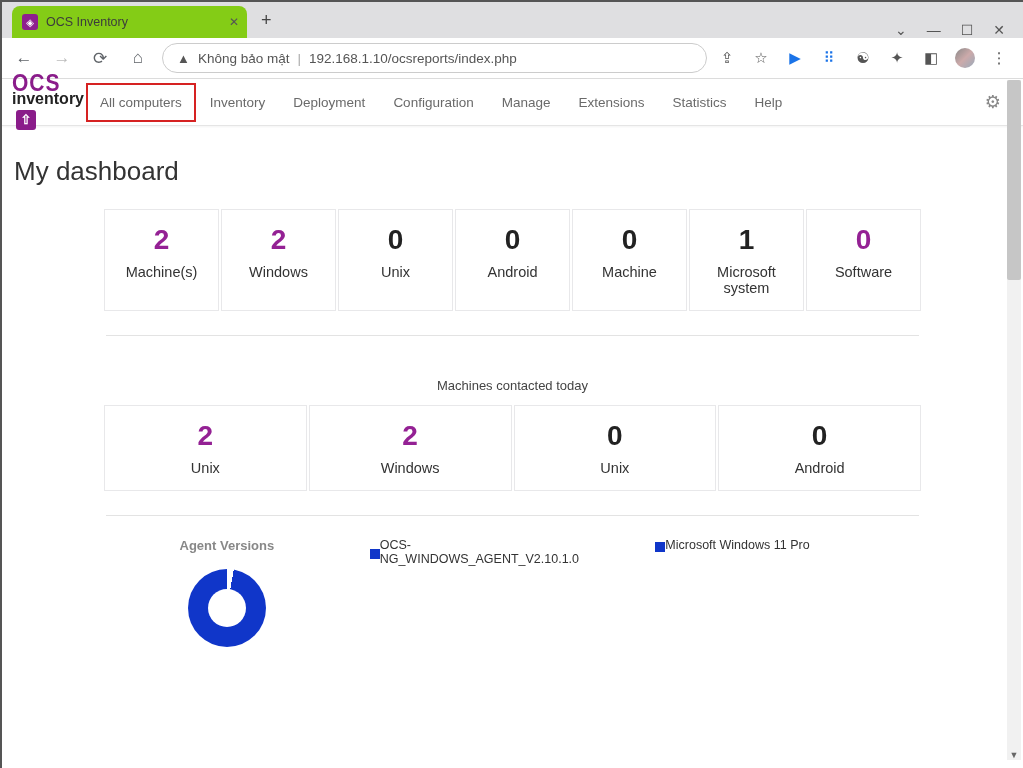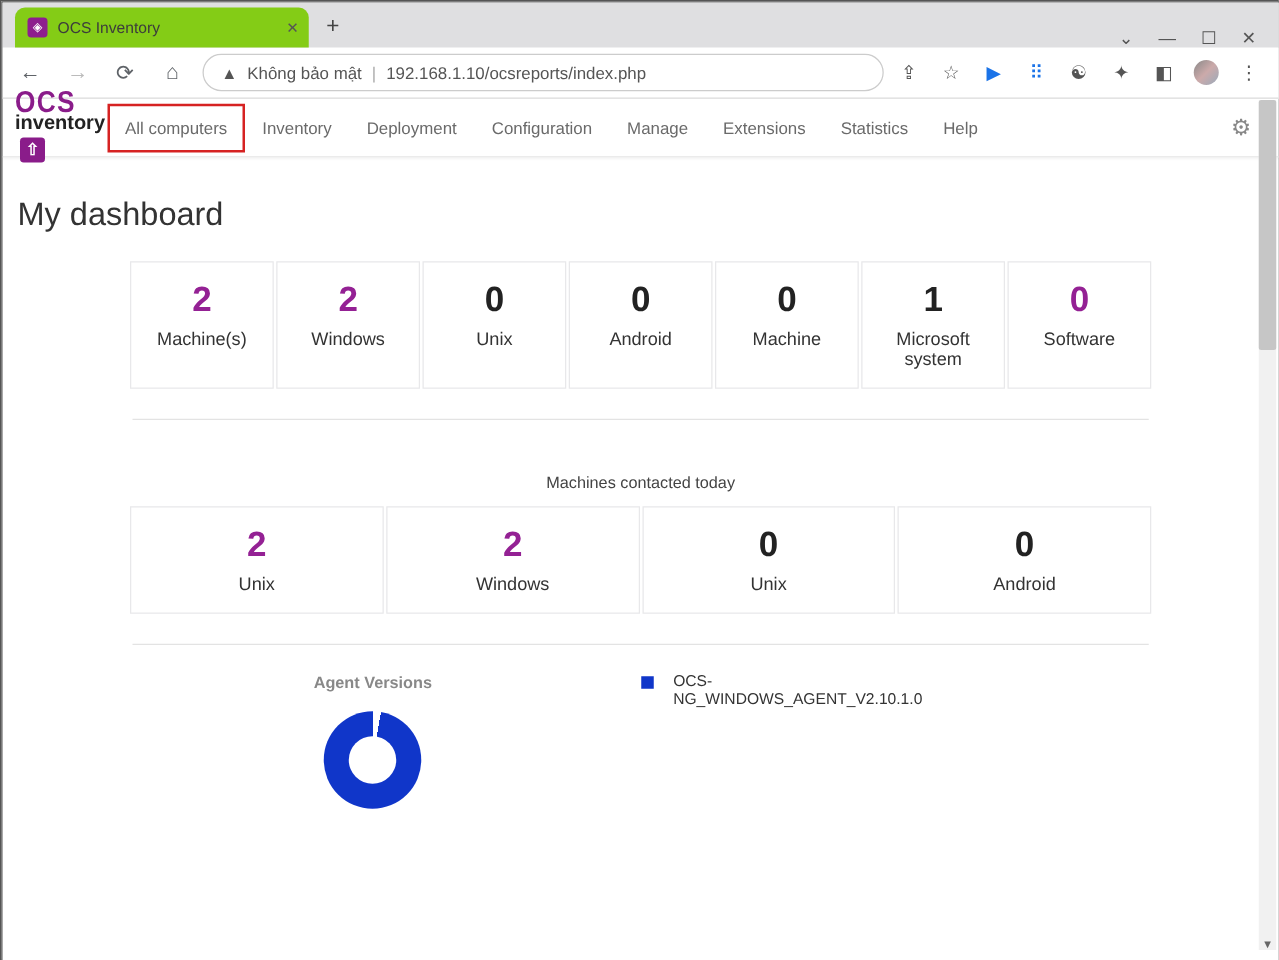--- a/index.html
+++ b/index.html
@@ -121,7 +121,7 @@
   .stats-row {display:flex;justify-content:space-around;padding:0 70px;margin-top:4px;}
   .stat-block{text-align:center;flex:1;}
   .stat-label{font-size:13px;color:#888;font-weight:600;margin-bottom:16px;}
-  .legend {font-size:12.5px;color:#333;text-align:left;display:flex;align-items:flex-start;gap:16px;max-width:190px;}
+  .legend {font-size:12.5px;color:#333;text-align:left;display:flex;align-items:center;gap:0;max-width:190px;}
   .legend-sq{display:inline-block;width:10px;height:10px;background:#1036c9;flex:none;margin-top:3px;}
   .donut{
     width:78px;height:78px;border-radius:50%;

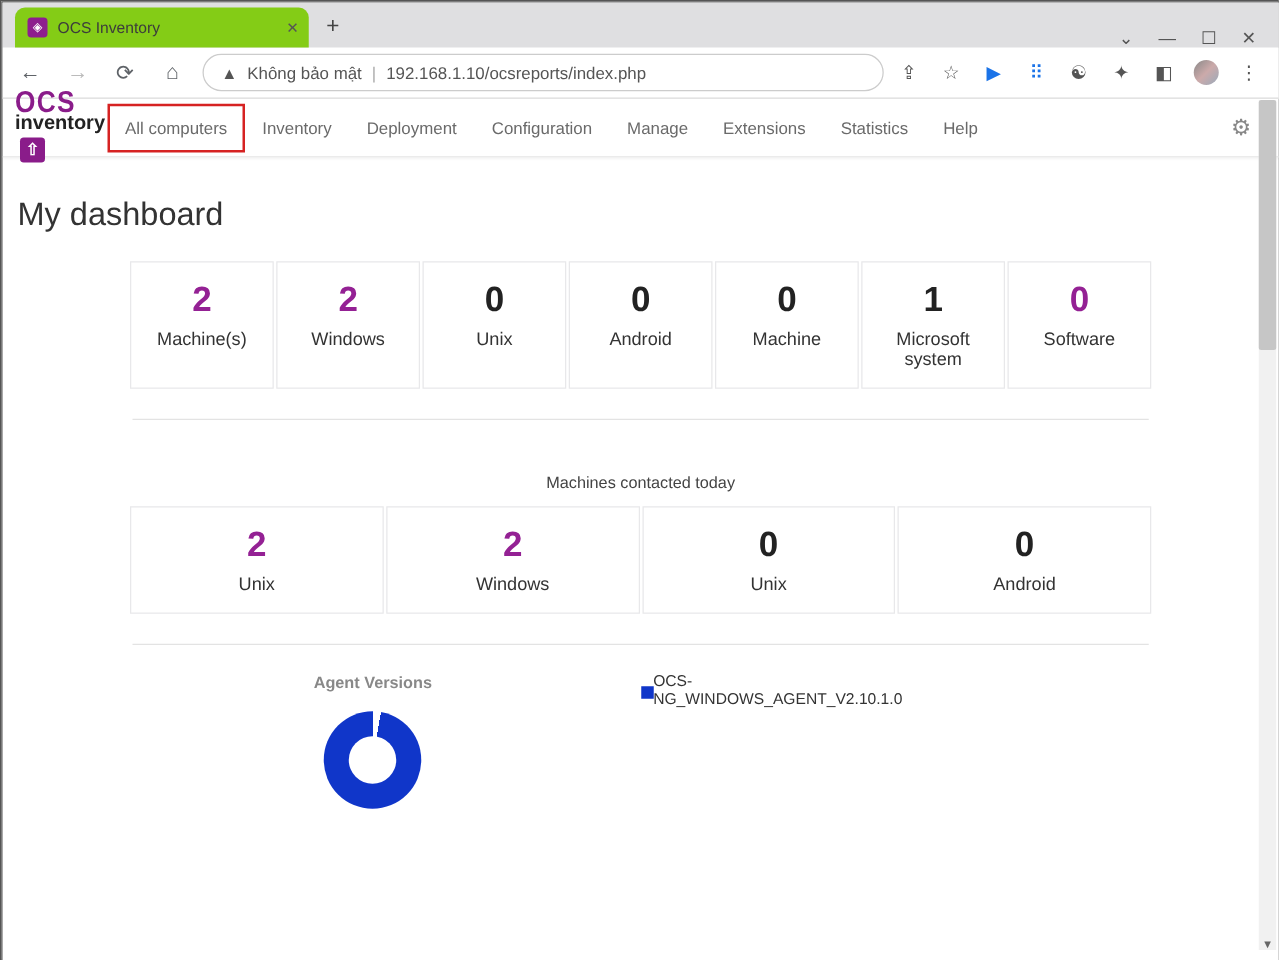--- a/index.html
+++ b/index.html
@@ -272,6 +272,12 @@
         <span>OCS-NG_WINDOWS_AGENT_V2.10.1.0</span>
       </div>
     </div>
+    <div class="stat-block" style="text-align:left">
+      <div class="legend">
+        <span class="legend-sq"></span>
+        <span>Microsoft Windows 11 Pro</span>
+      </div>
+    </div>
   </div>
 </div>
 

